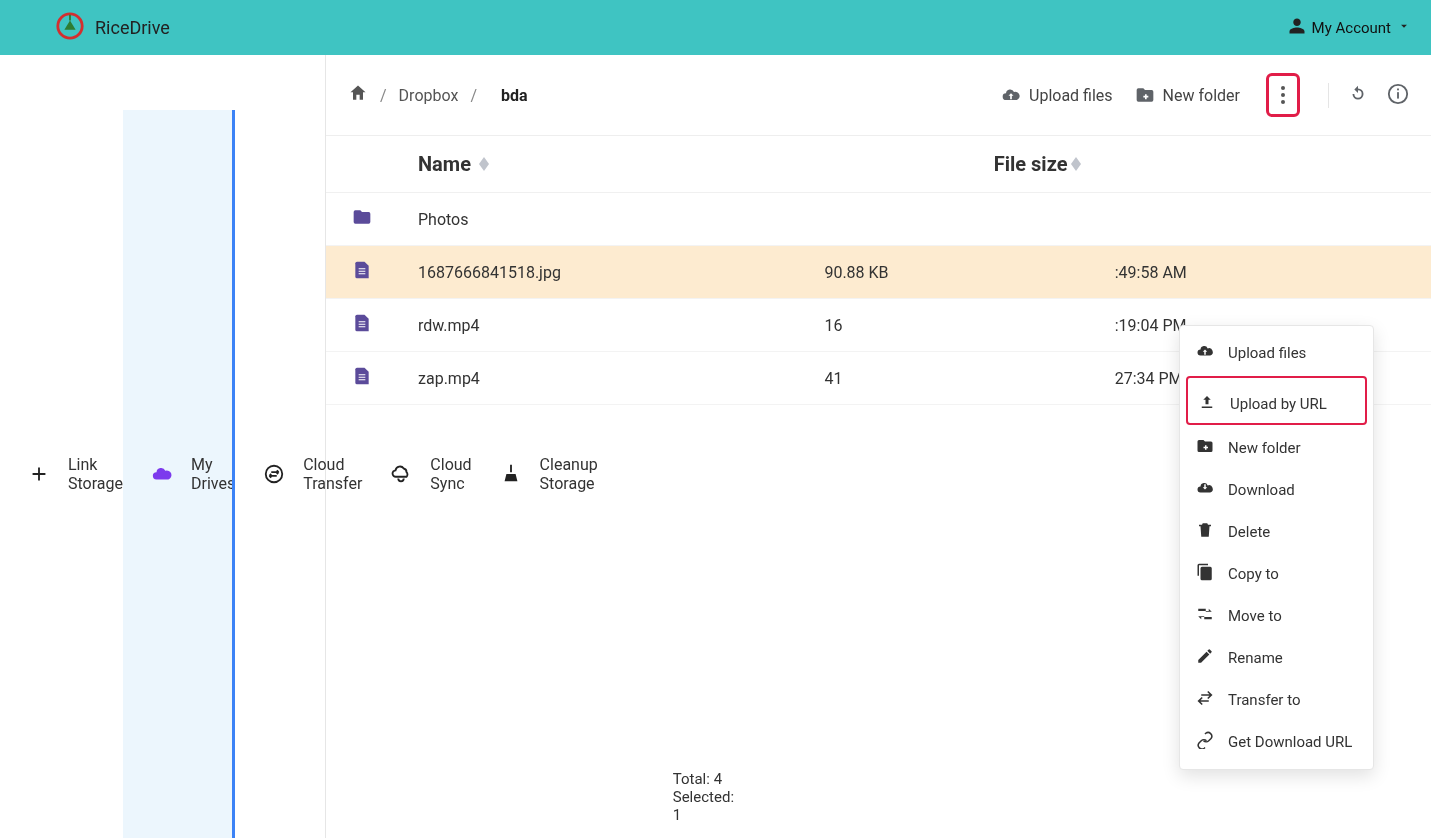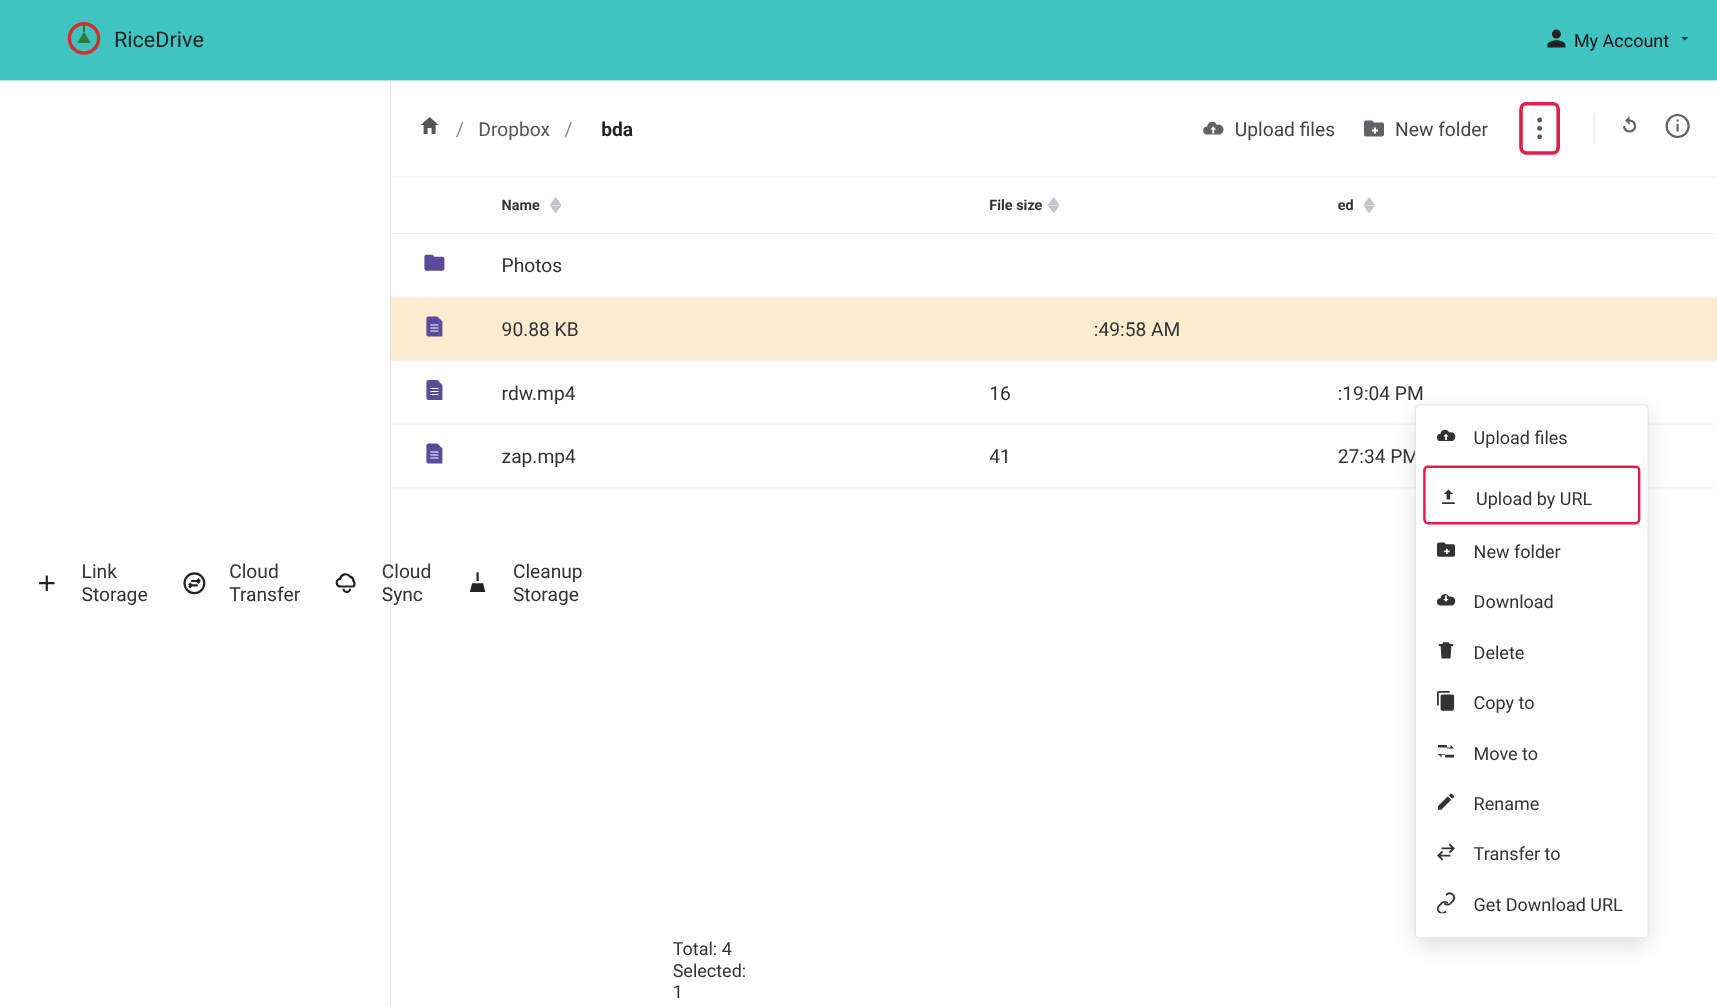--- a/index.html
+++ b/index.html
@@ -14,7 +14,7 @@
   }
   
   .header {
-    height: 67px;
+    height: 55px;
     background: #3fc4c2;
     display: flex;
     align-items: center;

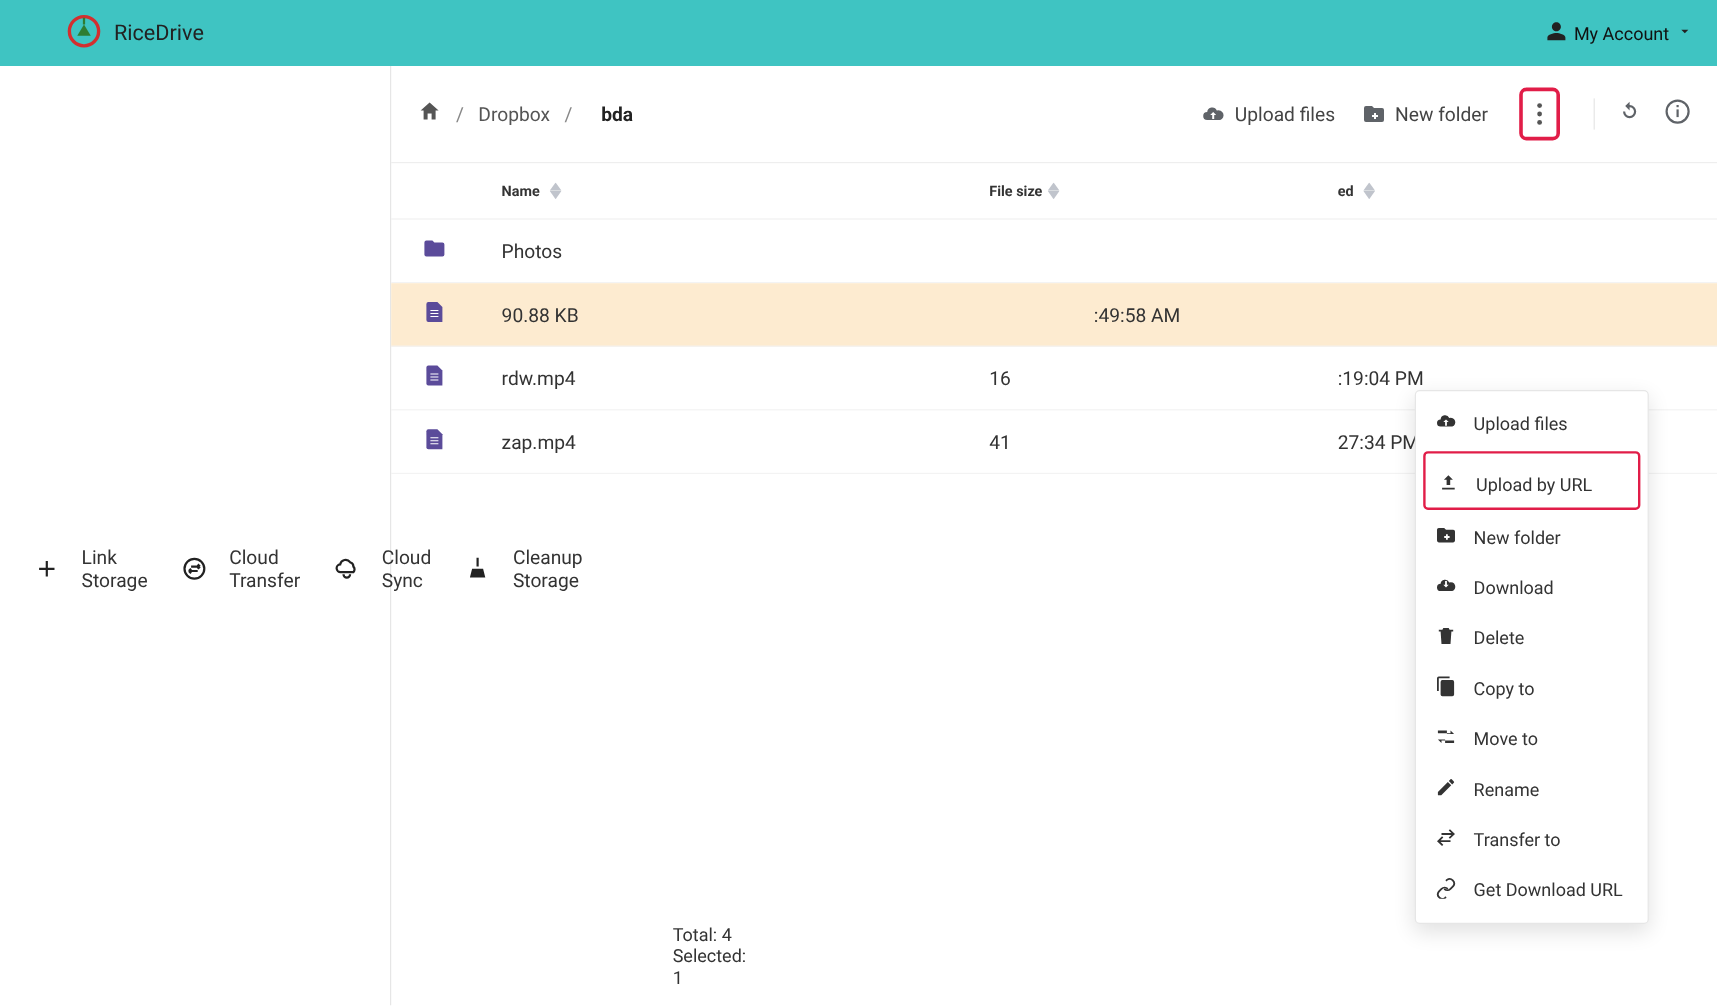--- a/index.html
+++ b/index.html
@@ -100,7 +100,7 @@
     padding: 16px 26px;
     color: #333;
     font-weight: 700;
-    font-size: 12px;
+    font-size: 20px;
     border-bottom: 1px solid #f0f0f0;
   }
   .col-icon { width: 66px; }

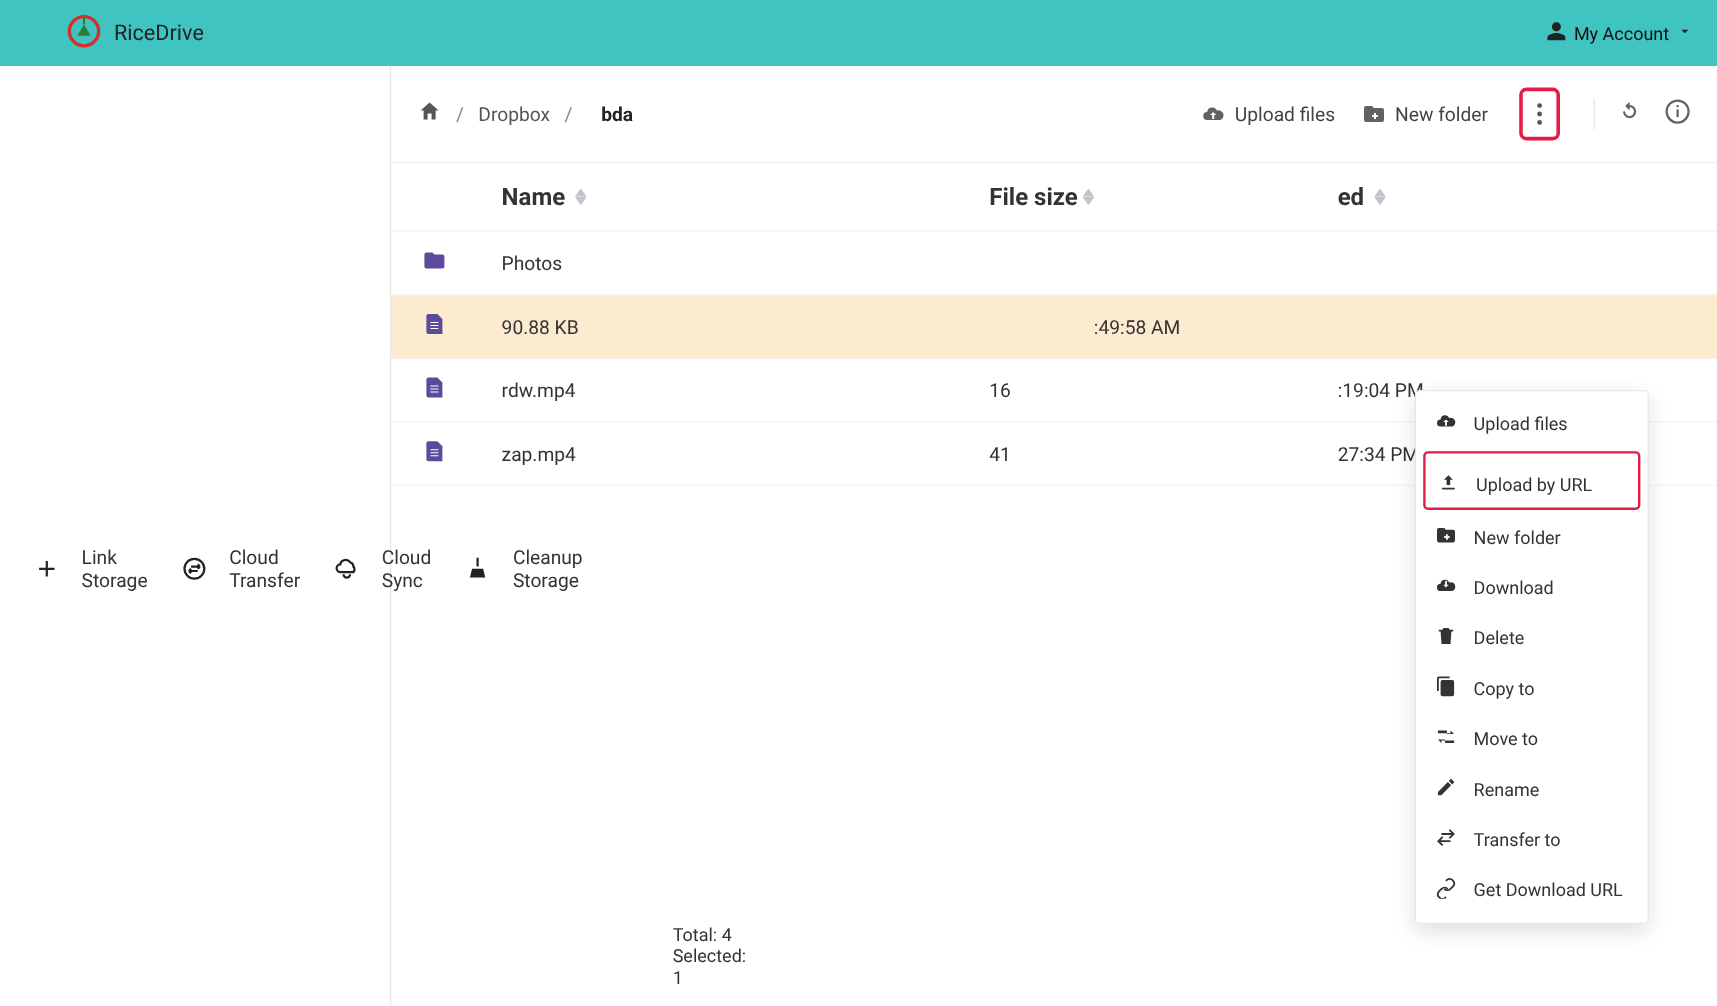--- a/index.html
+++ b/index.html
@@ -289,17 +289,6 @@
             </svg>
         </span>
       </div>
-      <div class="col-mod">
-        <span>ed</span>
-        <span class="sort-ind">
-          <svg viewBox="0 0 10 7">
-              <path d="M5 0l5 7H0z"></path>
-            </svg>
-          <svg viewBox="0 0 10 7">
-              <path d="M5 7L0 0h10z"></path>
-            </svg>
-        </span>
-      </div>
     </div>
 
     <div id="table-body">

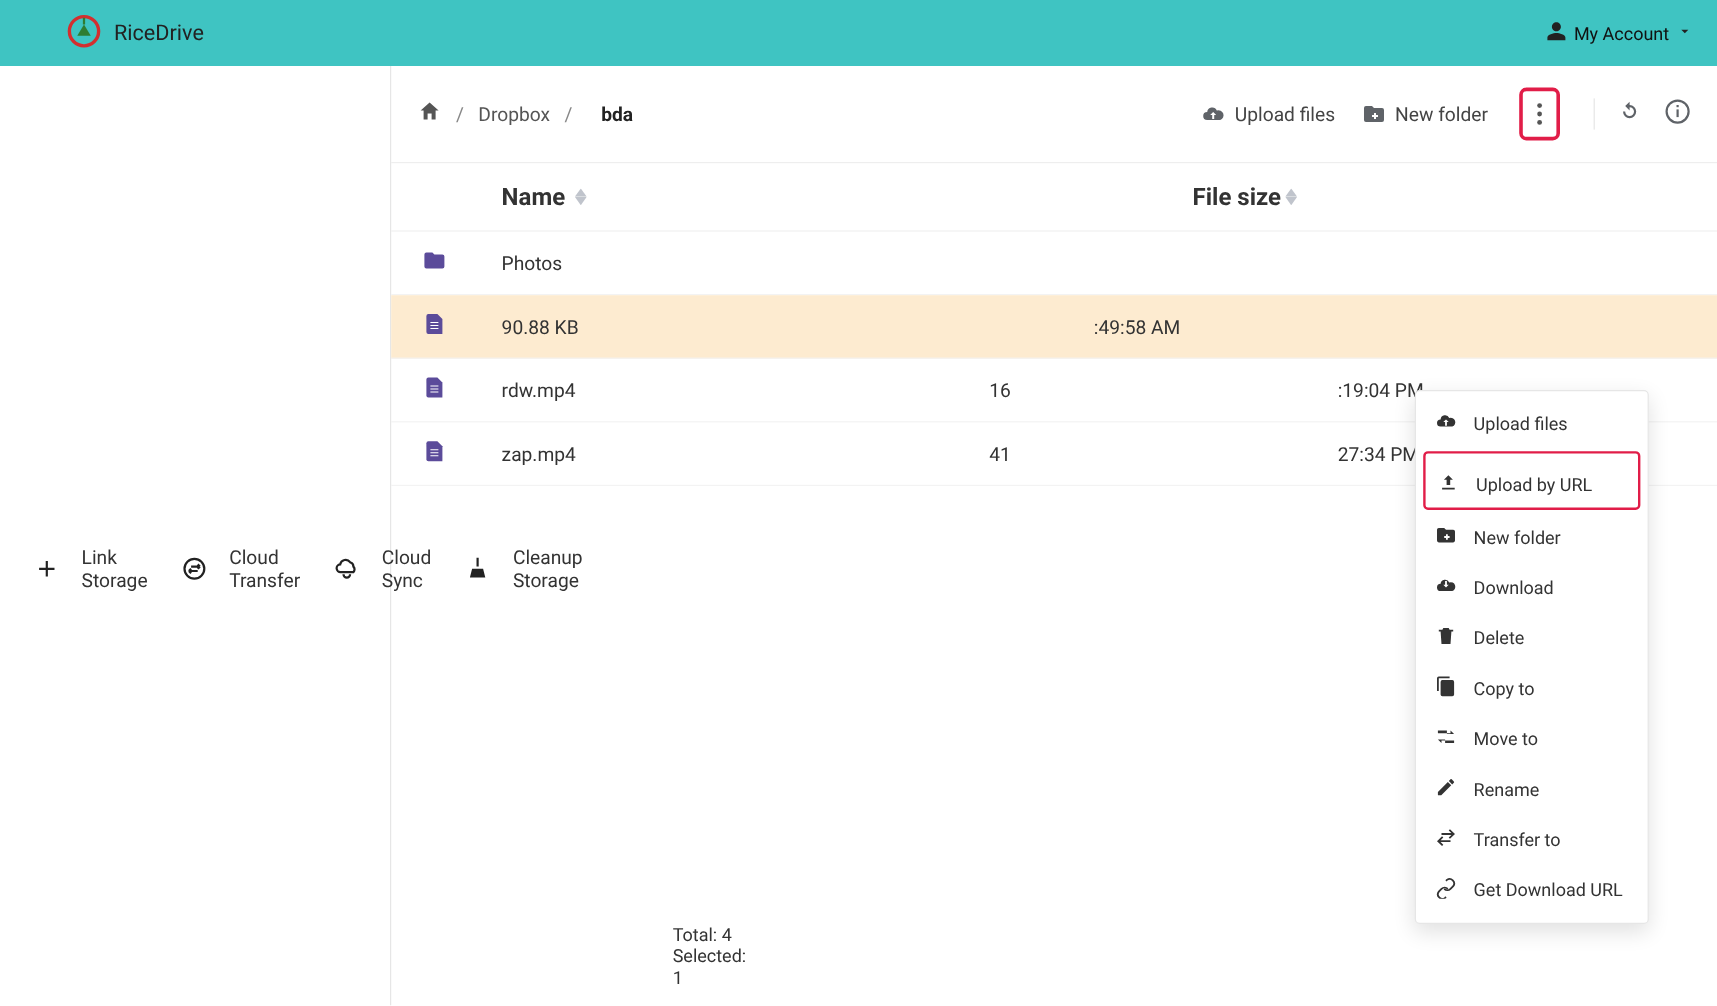--- a/index.html
+++ b/index.html
@@ -311,6 +311,9 @@
               <path fill="#5b4b9a" d="M6 2h9l5 5v15a0 0 0 010 0H6a2 2 0 01-2-2V4a2 2 0 012-2z"></path>
               <path fill="#fff" d="M8 10h8v1H8zm0 3h8v1H8zm0 3h8v1H8z"></path>
             </svg></div>
+          <div class="col-name">
+            <span>1687666841518.jpg</span>
+          </div>
           <div class="col-size">
             <span>90.88 KB</span>
           </div>

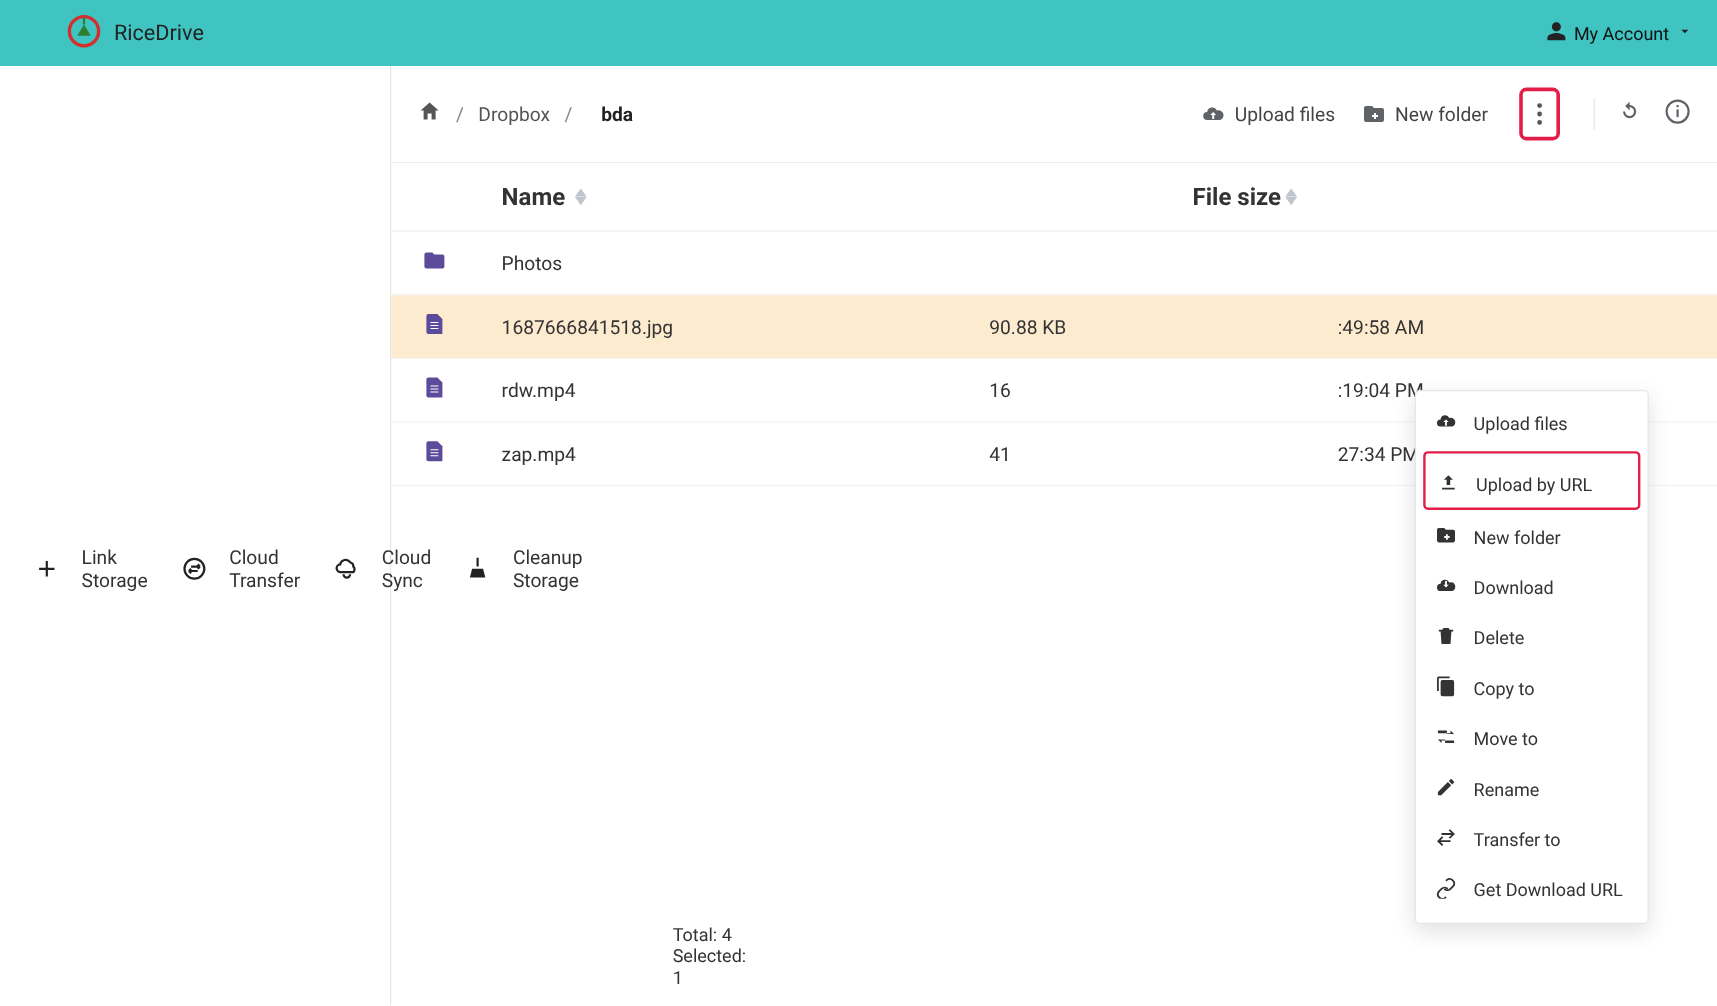--- a/index.html
+++ b/index.html
@@ -186,6 +186,12 @@
         </svg>
       <span>Link Storage</span>
     </div>
+    <div class="sidebar-item active">
+      <svg class="icon" viewBox="0 0 24 24">
+          <path fill="#7c3aed" d="M19 18H6a4 4 0 010-8 5 5 0 019.6-1.5A4.5 4.5 0 0119 18z"></path>
+        </svg>
+      <span>My Drives</span>
+    </div>
     <div class="sidebar-item">
       <svg class="icon" viewBox="0 0 24 24">
           <circle cx="12" cy="12" r="9" fill="none" stroke="#222" stroke-width="2"></circle>

